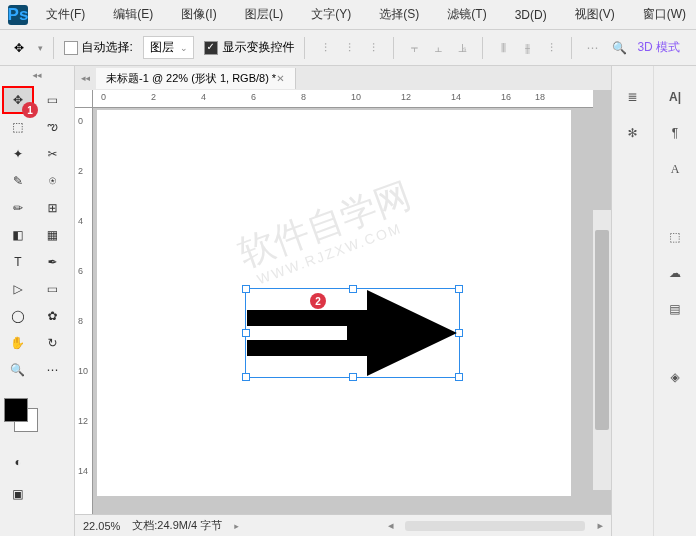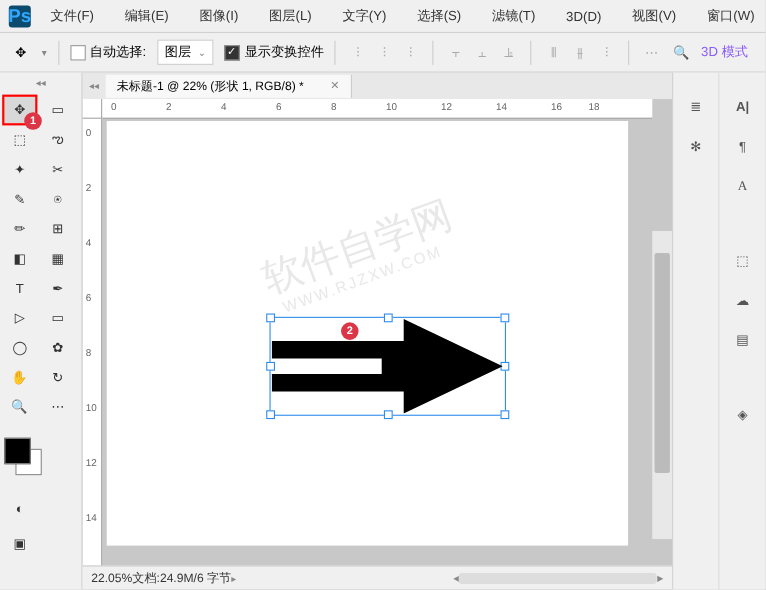--- a/index.html
+++ b/index.html
@@ -40,7 +40,7 @@
   .doc-area { flex: 1; display: flex; flex-direction: column; background: #ccc; }
   .tab-bar { height: 24px; background: #e8e8e8; display: flex; align-items: center; }
   .tab-collapse { padding: 0 6px; color: #888; font-size: 9px; }
-  .doc-tab { background: #f8f8f8; padding: 3px 10px; display: flex; align-items: center; gap: 24px; border-right: 1px solid #ccc; font-size: 11px; }
+  .doc-tab { background: #f8f8f8; padding: 3px 10px; display: flex; align-items: center; gap: 0; border-right: 1px solid #ccc; font-size: 11px; }
   .close-x { color: #888; font-size: 10px; }
   
   .canvas-wrap { flex: 1; position: relative; background: #c8c8c8; overflow: hidden; }

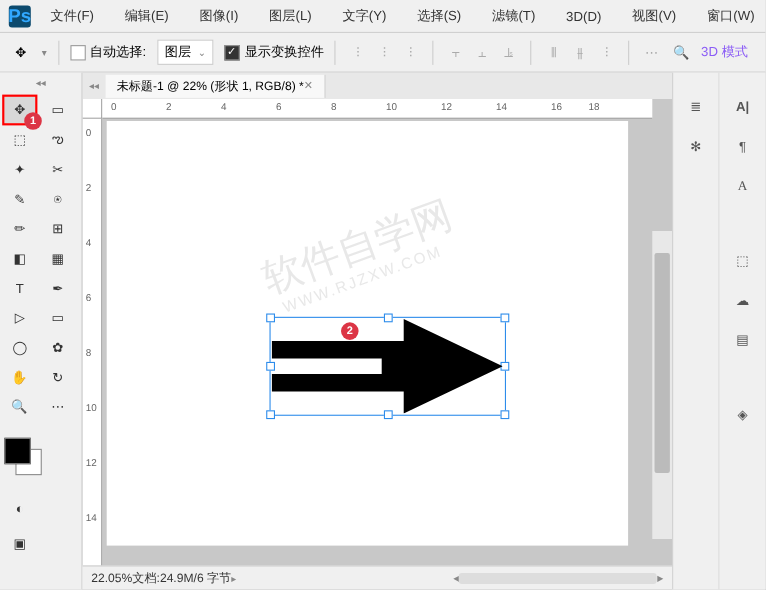--- a/index.html
+++ b/index.html
@@ -56,7 +56,7 @@
   .vscroll { position: absolute; top: 18px; right: 0; width: 18px; height: 280px; background: #e8e8e8; top: 120px; }
   .vscroll-thumb { width: 14px; height: 200px; background: #bbb; margin: 2px; border-radius: 2px; margin-top: 20px; }
   
-  .status-bar { height: 22px; background: #f0f0f0; display: flex; align-items: center; padding: 0 8px; gap: 0; font-size: 11px; color: #333; border-top: 1px solid #ccc; position: absolute; bottom: 0; left: 75px; right: 85px; }
+  .status-bar { height: 22px; background: #f0f0f0; display: flex; align-items: center; padding: 0 8px; gap: 12px; font-size: 11px; color: #333; border-top: 1px solid #ccc; position: absolute; bottom: 0; left: 75px; right: 85px; }
   
   .right-panel { width: 85px; background: #f0f0f0; border-left: 1px solid #d0d0d0; display: flex; }
   .right-col-a { width: 42px; display: flex; flex-direction: column; align-items: center; padding-top: 20px; gap: 14px; border-right: 1px solid #ddd; }

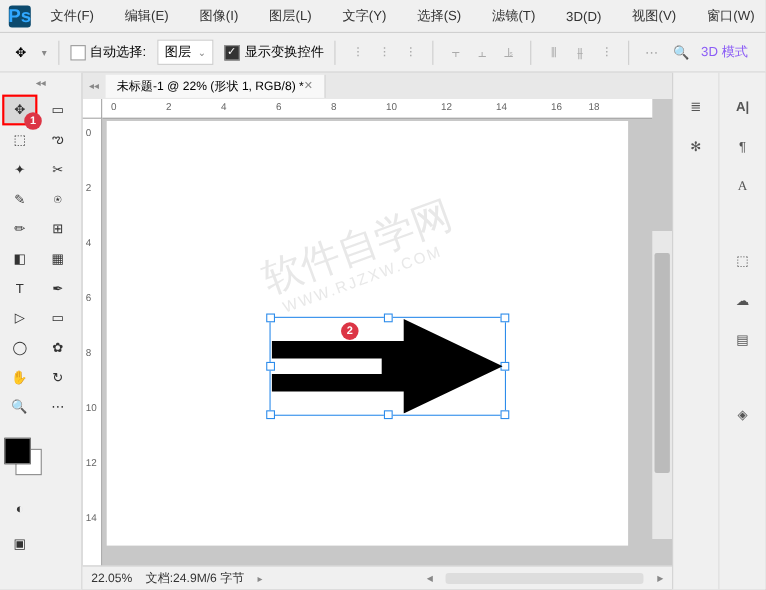--- a/index.html
+++ b/index.html
@@ -259,7 +259,7 @@
 
 <div class="status-bar">
   <span>22.05%</span>
-  <span>文档:24.9M/6 字节</span>
+  <span>文档:24.9M/4 字节</span>
   <span style="color:#888;font-size:9px">▸</span>
   <div style="flex:1"></div>
   <span style="color:#888">◂</span>

